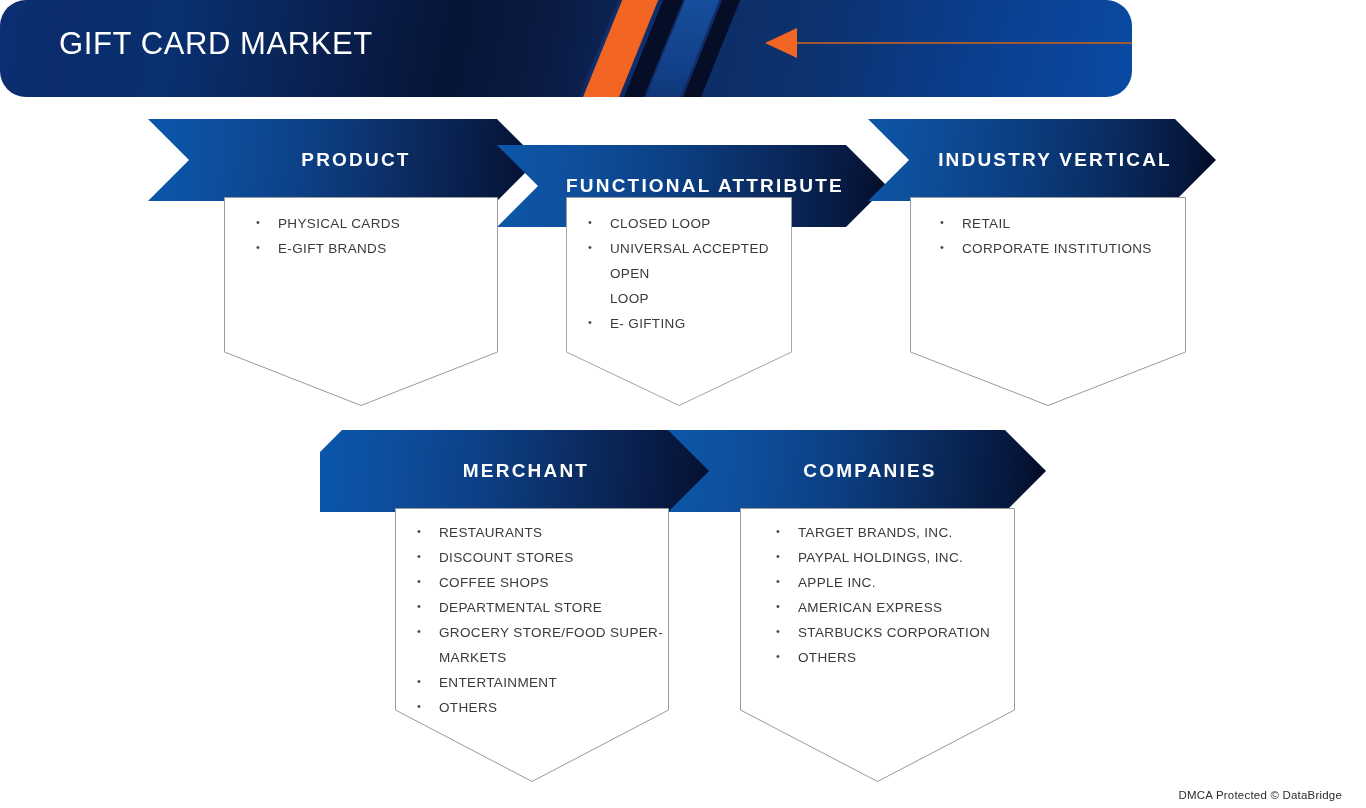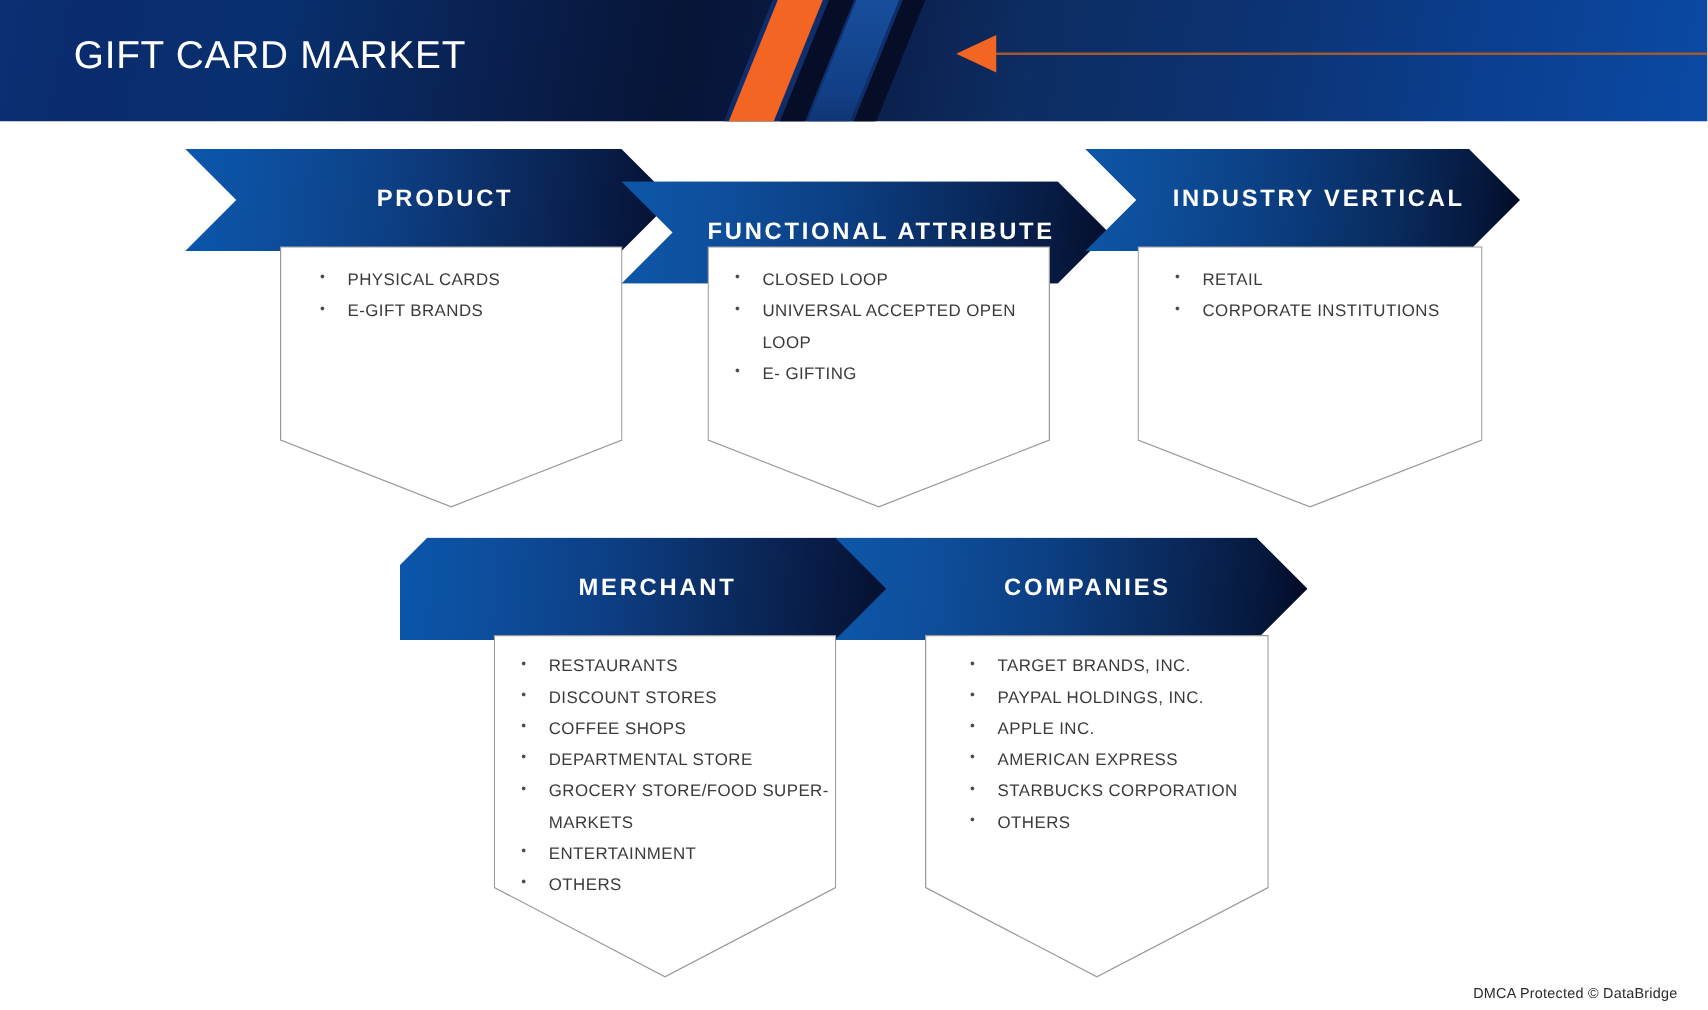--- a/index.html
+++ b/index.html
@@ -21,7 +21,7 @@
   #header-band {
     position: absolute;
     left: 0; top: 0;
-    width: 1366px; height: 97px;
+    width: 1132px; height: 97px;
     background: linear-gradient(100deg,
         #0b2f73 0%,
         #0a2c6d 6%,
@@ -34,6 +34,7 @@
         #0b3e8e 86%,
         #0a4aa4 100%);
     overflow: hidden;
+    border-radius: 26px;
   }
   .hdr-stripe {
     position: absolute;

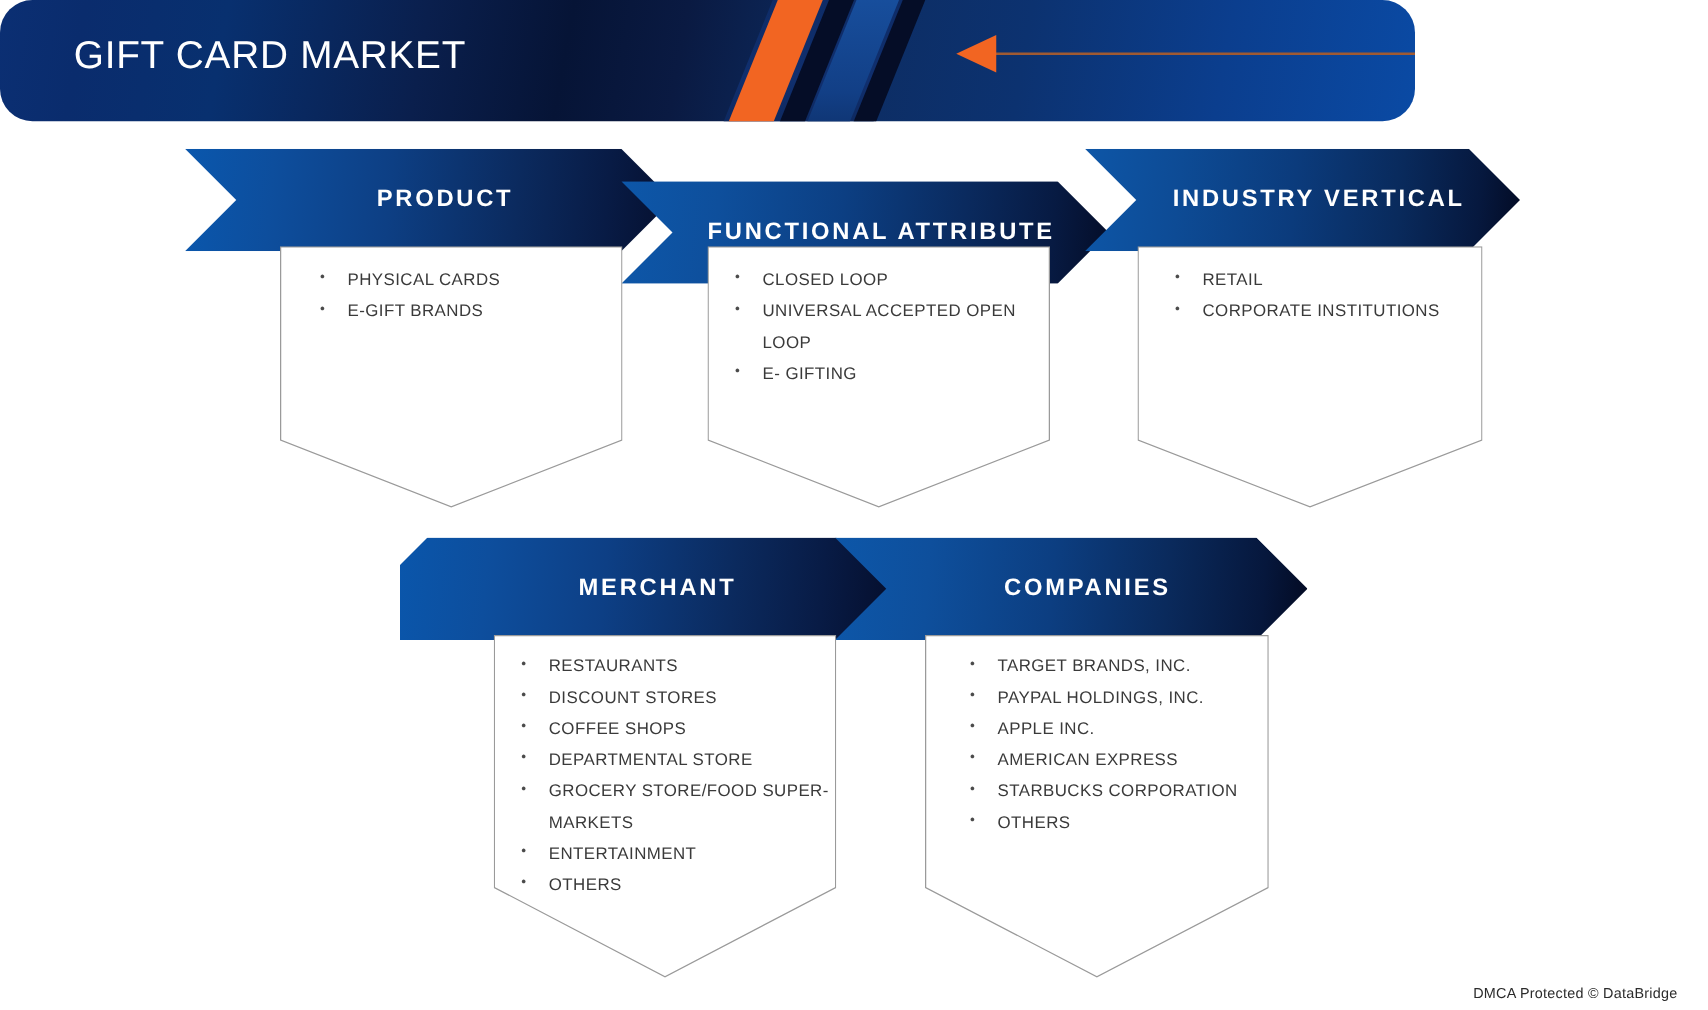--- a/index.html
+++ b/index.html
@@ -183,7 +183,7 @@
 
   #card-product   { left: 224px; top: 197px; width: 274px; height: 210px; }
   #card-product .card-list   { padding: 14px 0 0 26px; }
-  #card-functional{ left: 566px; top: 197px; width: 274px; height: 210px; }
+  #card-functional{ left: 566px; top: 197px; width: 226px; height: 210px; }
   #card-functional .card-list{ padding: 14px 0 0 16px; }
   #card-industry  { left: 910px; top: 197px; width: 276px; height: 210px; }
   #card-industry .card-list  { padding: 14px 0 0 24px; }

